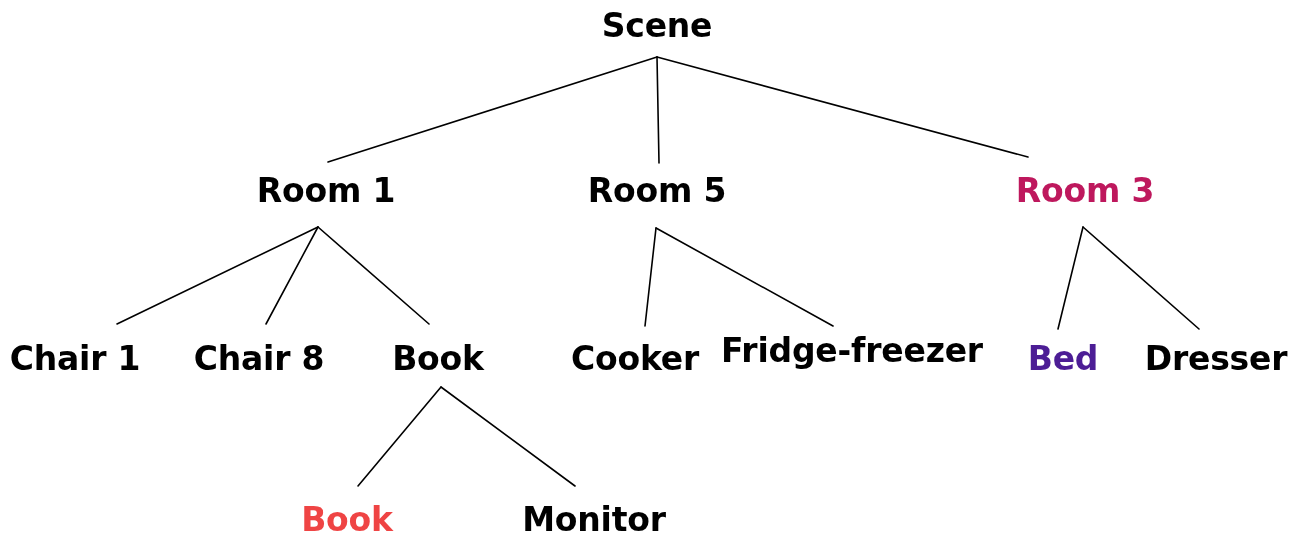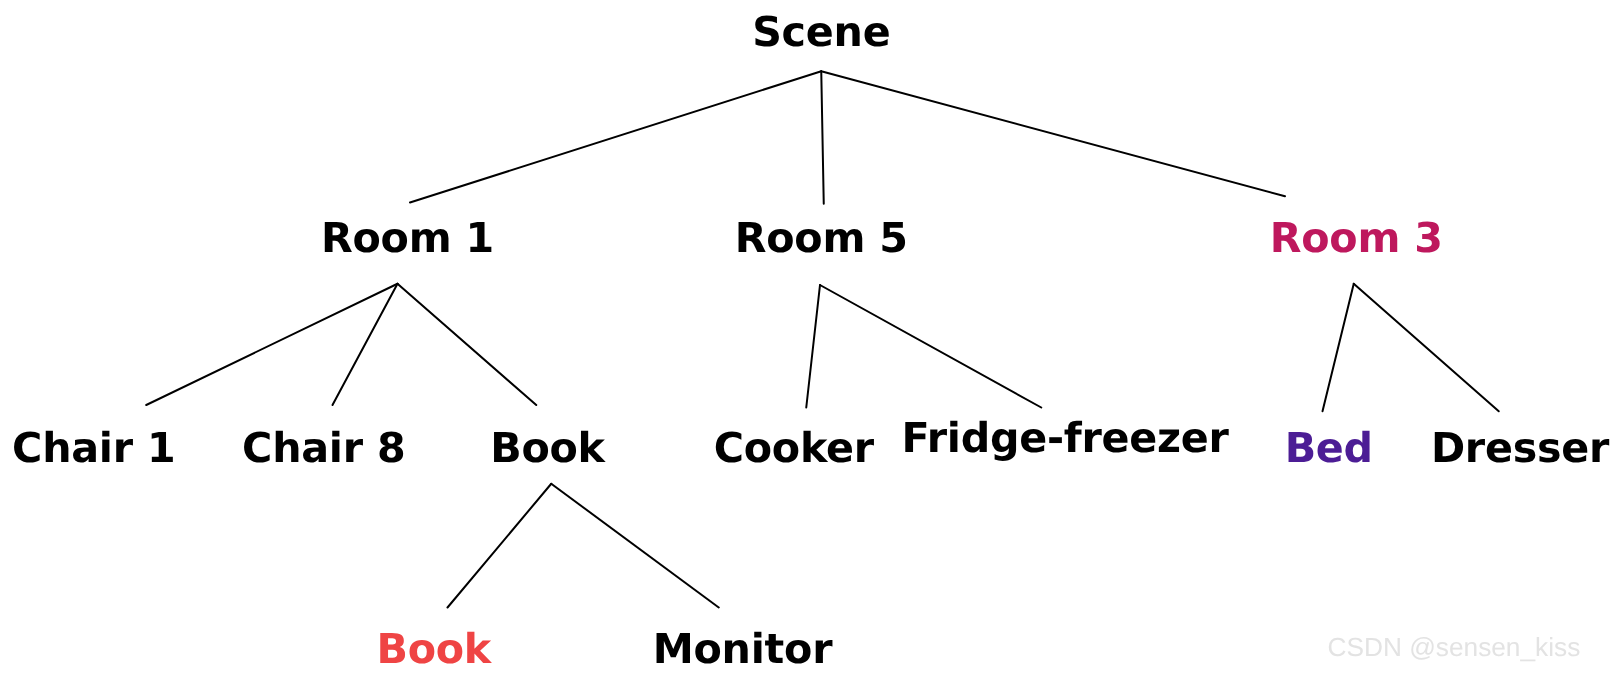--- a/index.html
+++ b/index.html
@@ -93,7 +93,6 @@
       <div class="node-label" style="left: 594px; top: 519px; color: rgb(0, 0, 0);">Monitor</div>
     </div>
 
-  <div id="watermark">CSDN @sensen_kiss</div>
 
 </div>
 

